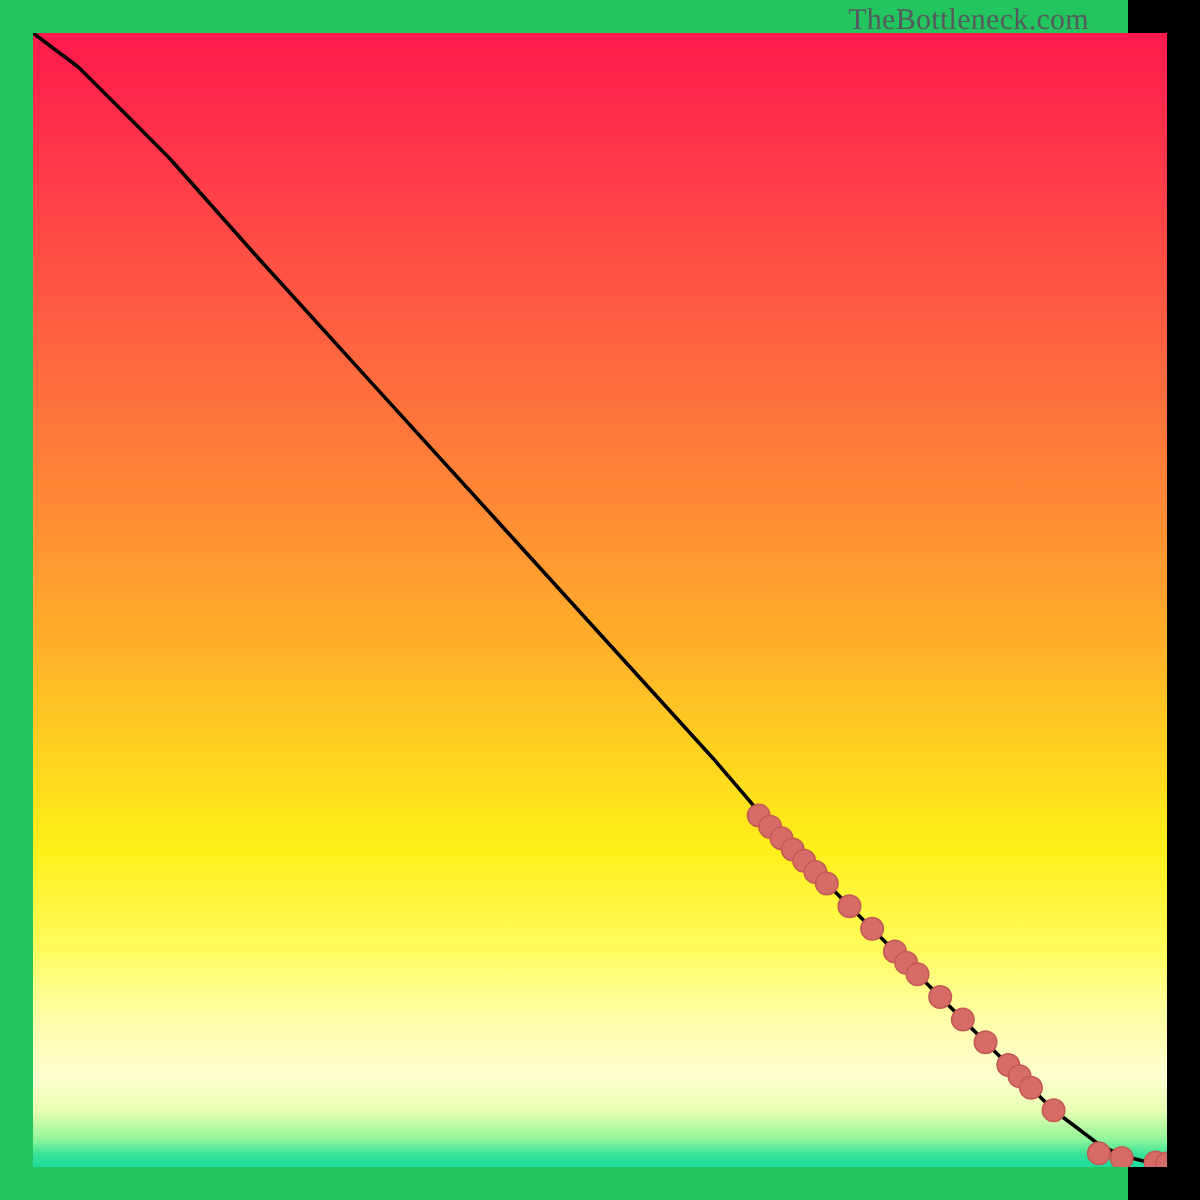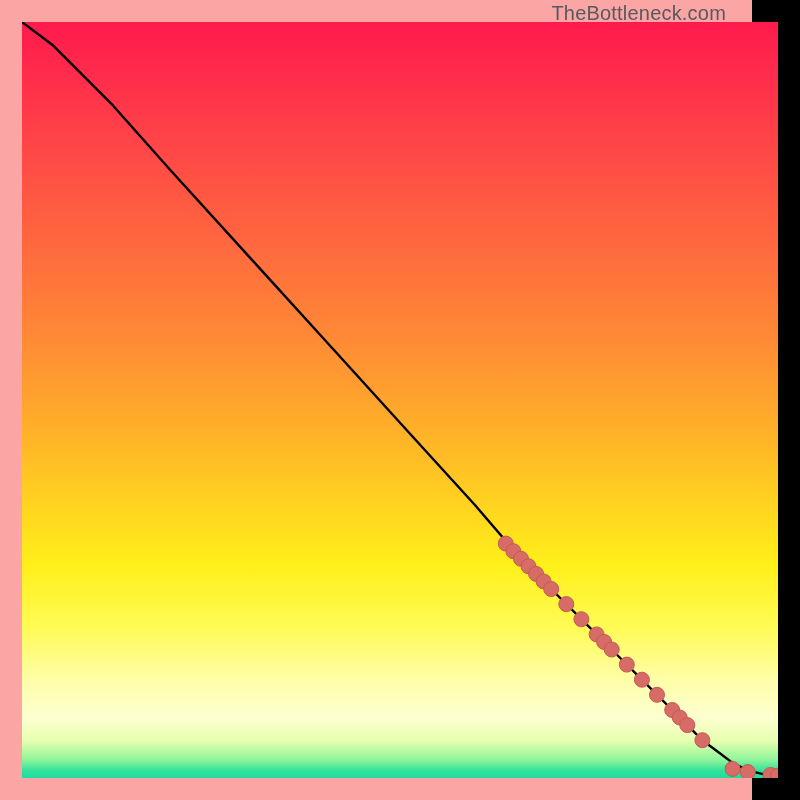--- a/index.html
+++ b/index.html
@@ -15,7 +15,8 @@
     position: relative;
     width: 752px;
     height: 800px;
-    background: #fca5a5;
+    background: #22c55e;
+    font-family: Liberation Serif, serif;
   }
   .plot {
     position: absolute;

